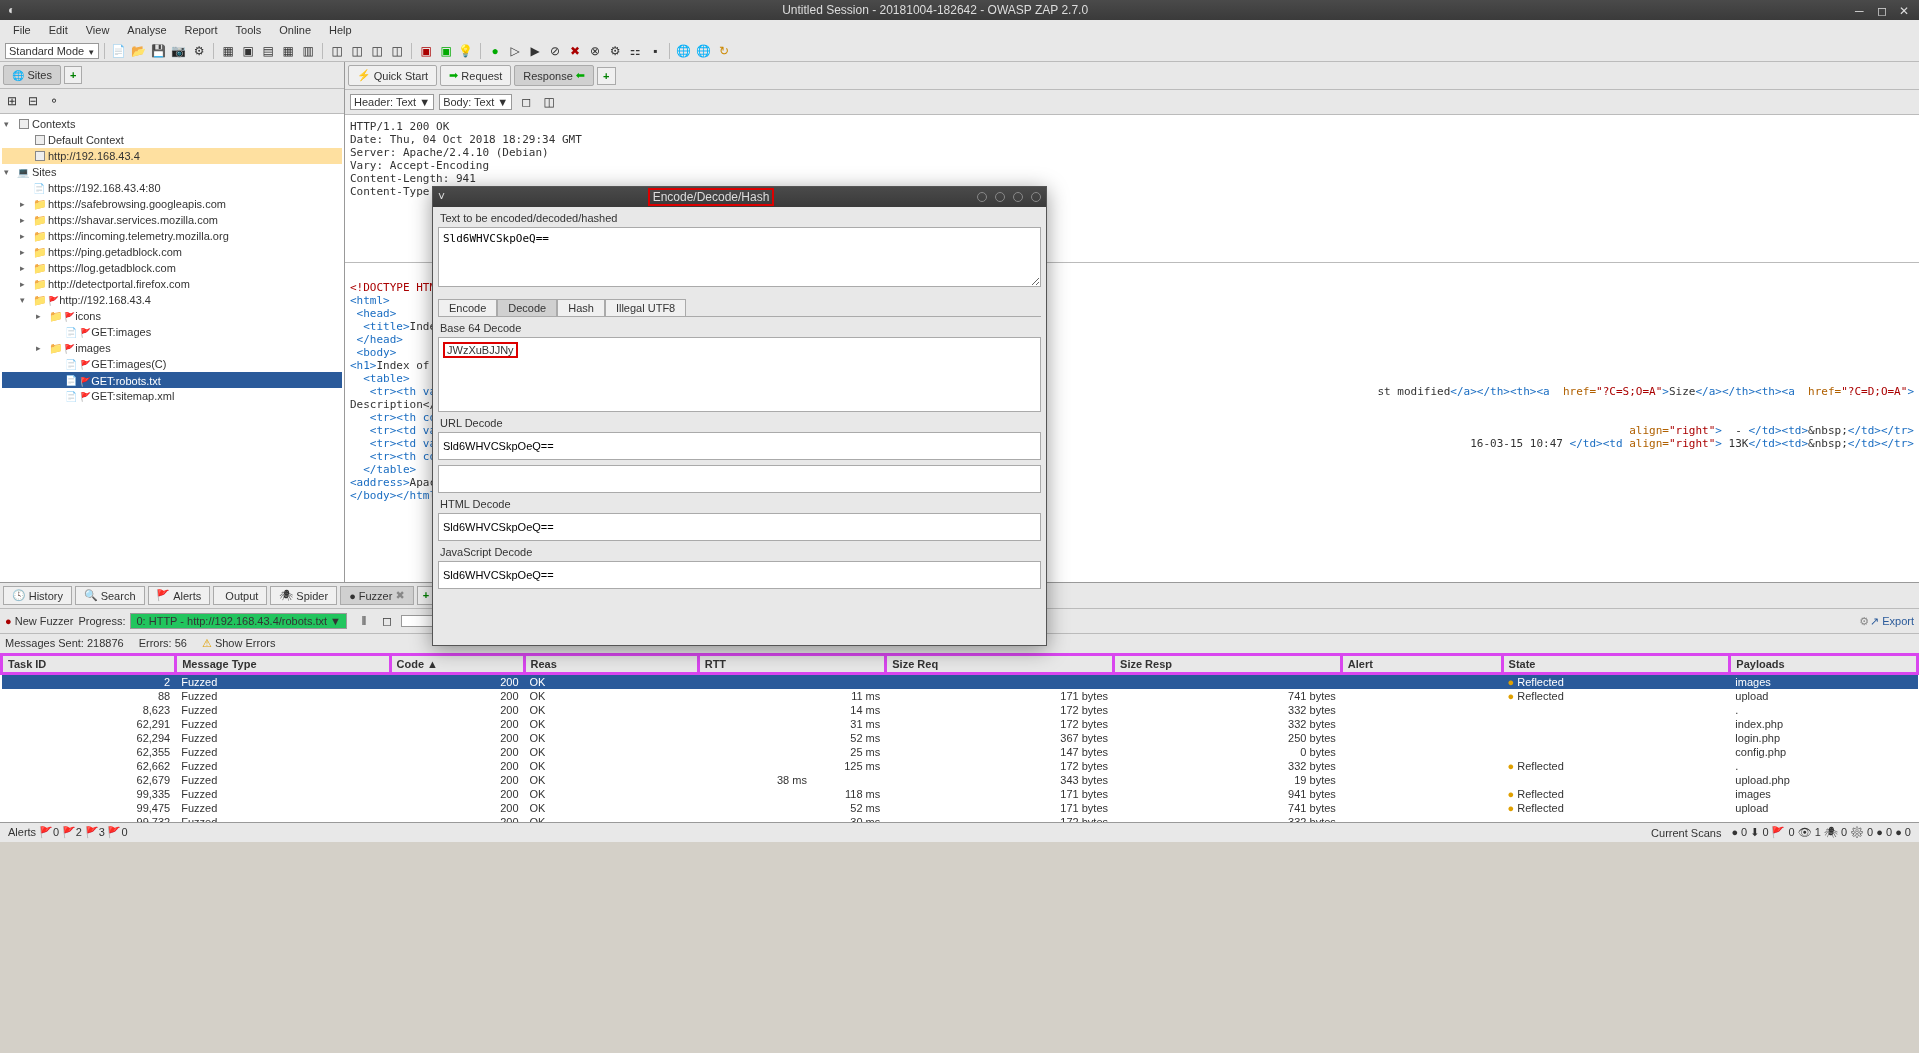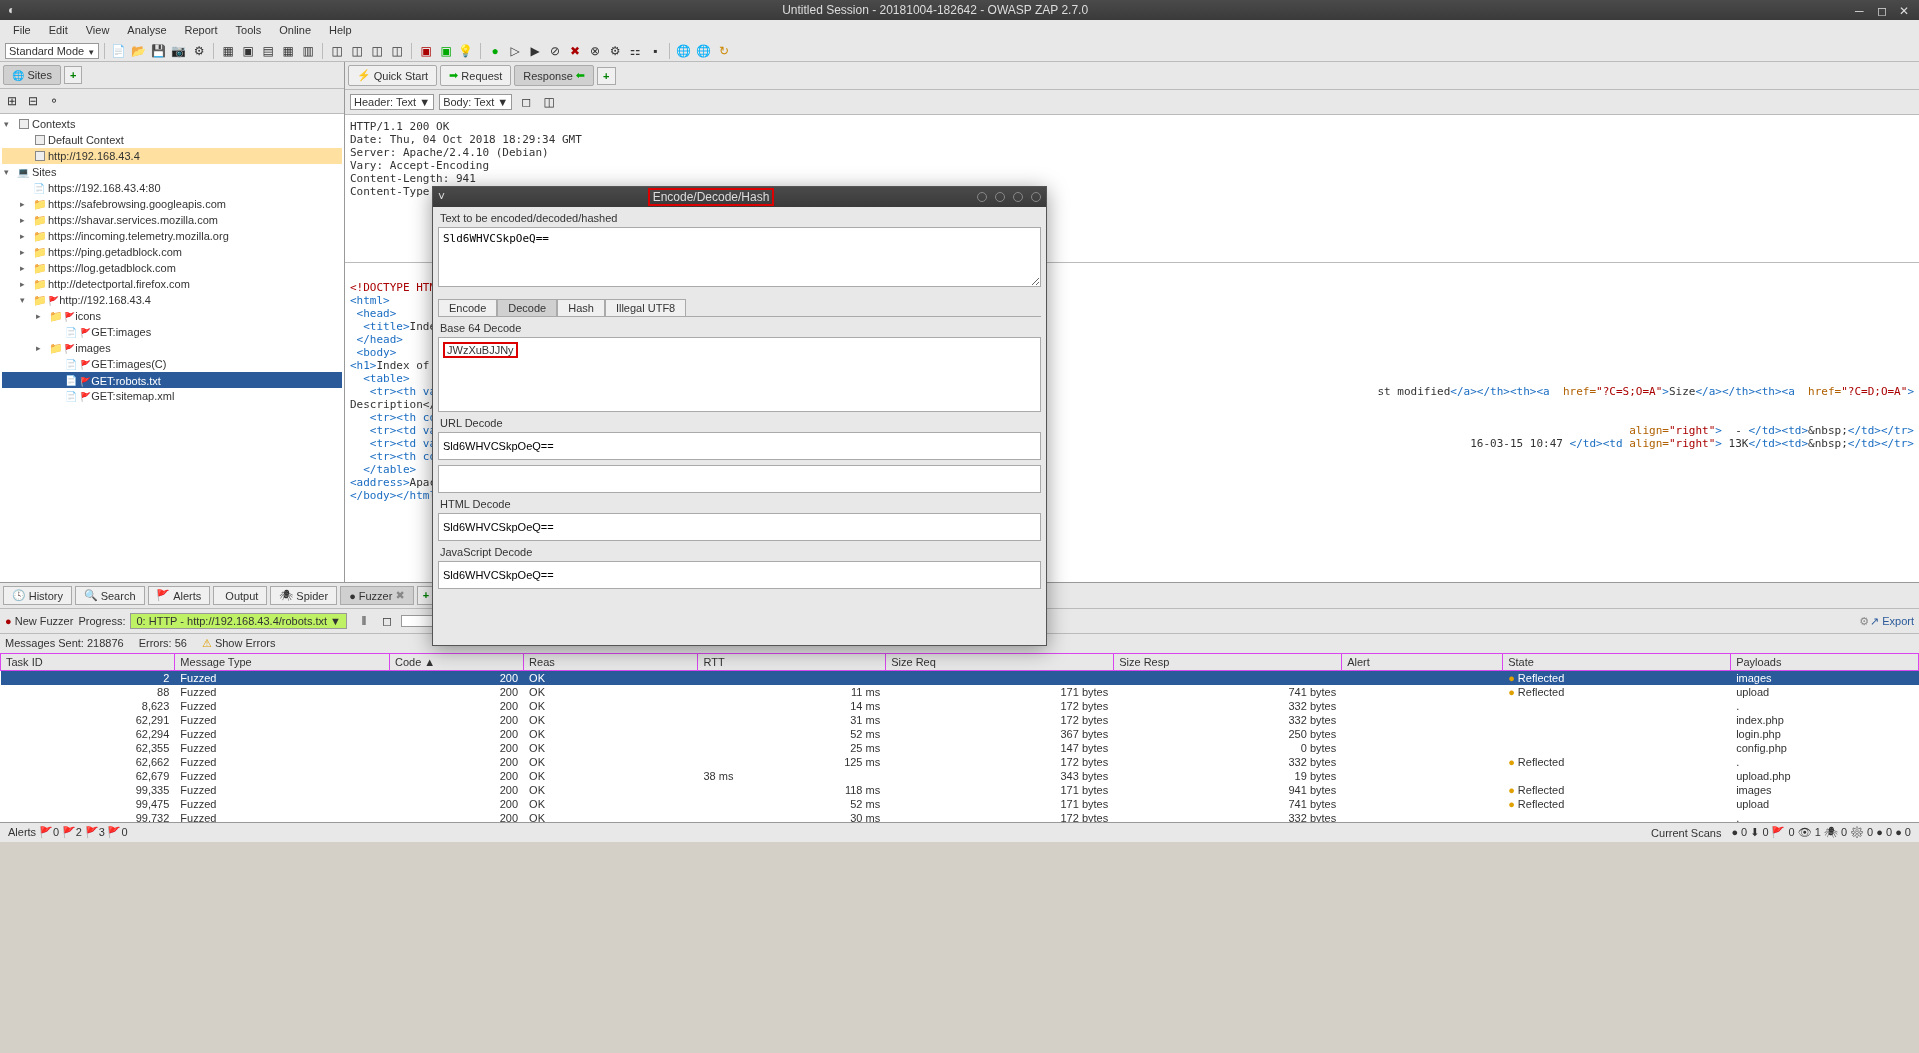--- a/index.html
+++ b/index.html
@@ -49,7 +49,7 @@
 .bottom-tab { background: #f0f0f0; border: 1px solid #aaa; padding: 2px 8px; cursor: pointer; display: flex; align-items: center; gap: 3px; }
 .bottom-tab.active { background: #d0d0d0; }
 .fuzzer-toolbar { display: flex; align-items: center; gap: 5px; padding: 3px 5px; border-bottom: 1px solid #bbb; }
-.fuzzer-select { background: #bef264; border: 1px solid #999; padding: 1px 5px; font-size: 11px; margin-right: 3px; }
+.fuzzer-select { background: #22c55e; border: 1px solid #999; padding: 1px 5px; font-size: 11px; margin-right: 3px; }
 .messages-row { display: flex; gap: 15px; padding: 3px 5px; font-size: 11px; }
 .table-container { flex: 1; overflow: auto; background: #fff; }
 table { width: 100%; border-collapse: collapse; font-size: 11px; }

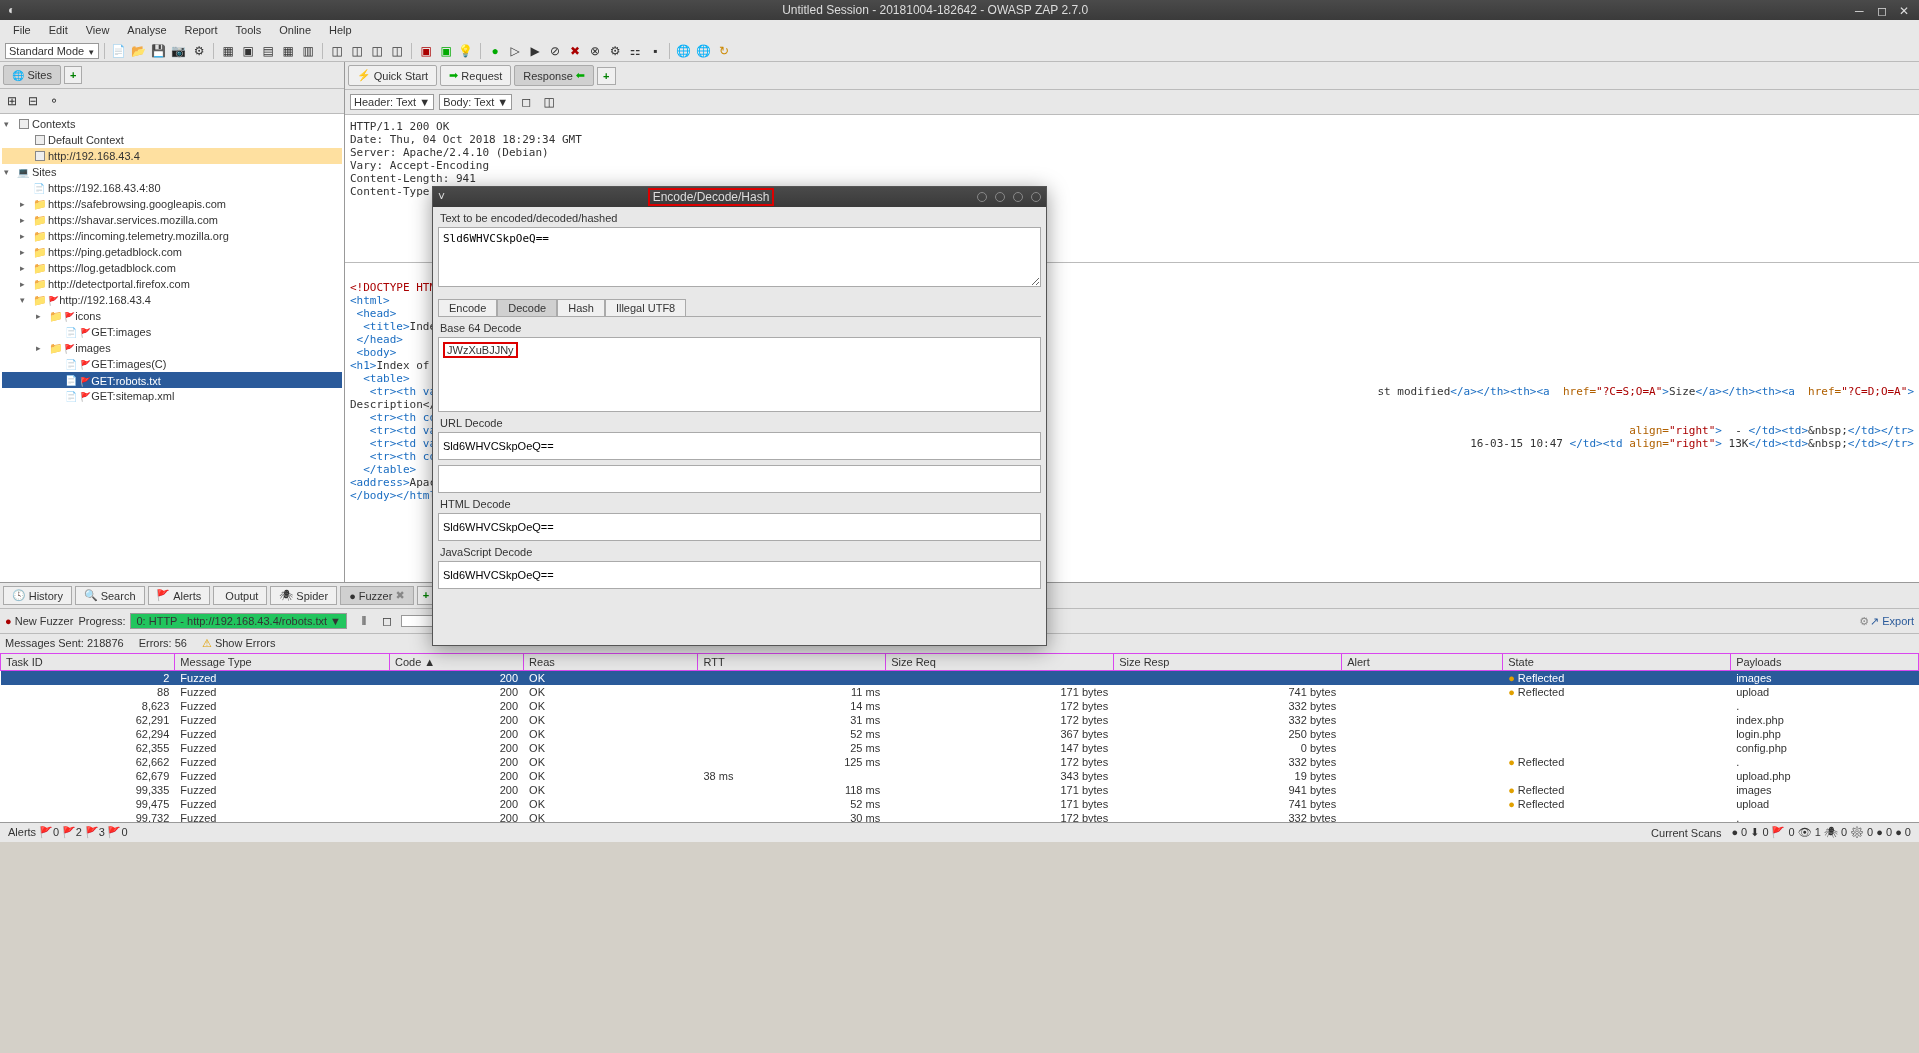--- a/index.html
+++ b/index.html
@@ -53,7 +53,7 @@
 .messages-row { display: flex; gap: 15px; padding: 3px 5px; font-size: 11px; }
 .table-container { flex: 1; overflow: auto; background: #fff; }
 table { width: 100%; border-collapse: collapse; font-size: 11px; }
-th { background: #e8e8e8; border: 1px solid #d946ef; padding: 2px 5px; text-align: left; font-weight: normal; position: sticky; top: 0; }
+th { background: #e8e8e8; border: 3px solid #d946ef; padding: 2px 5px; text-align: left; font-weight: bold; position: sticky; top: 0; }
 td { padding: 1px 5px; border-right: 1px solid transparent; }
 tr.selected td { background: #2a5a9a; color: #fff; }
 .export-btn { position: absolute; right: 5px; font-size: 11px; color: #2a5a9a; }

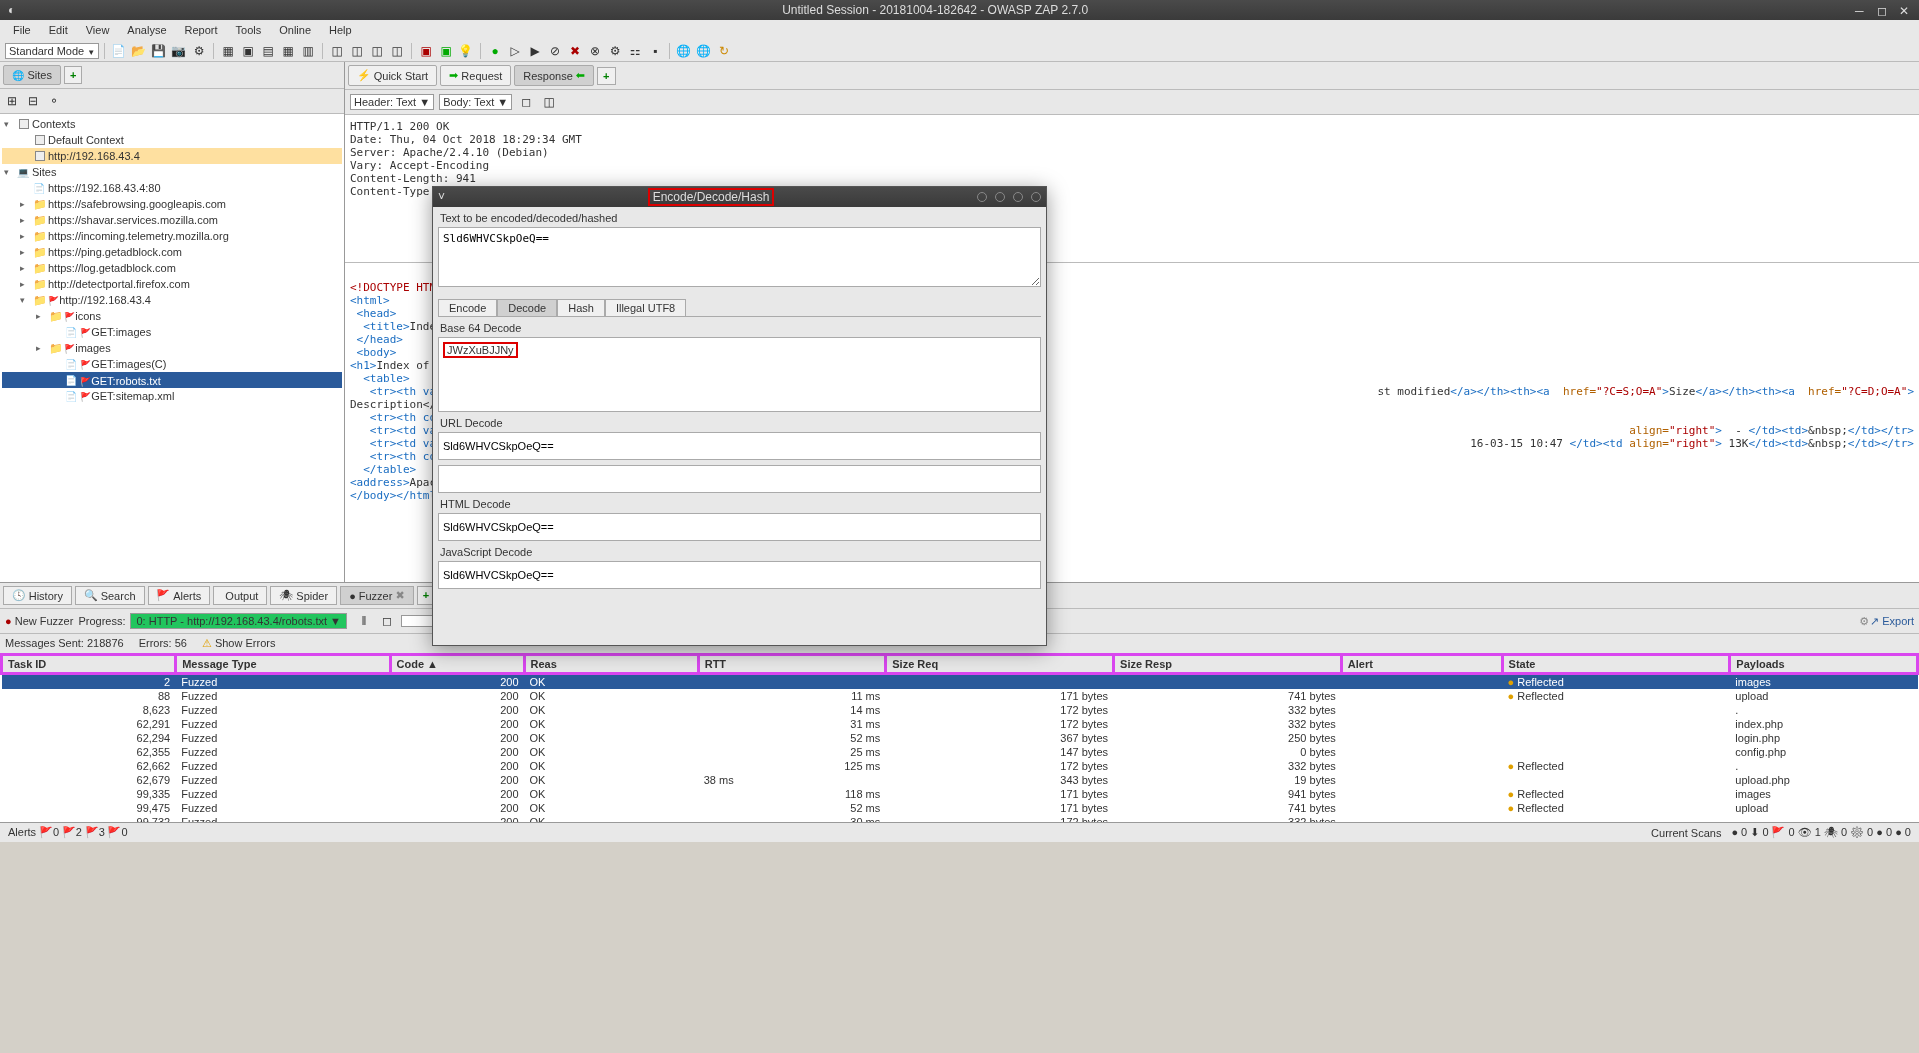--- a/index.html
+++ b/index.html
@@ -470,7 +470,7 @@
             <td>Fuzzed</td>
             <td style="text-align:right">200</td>
             <td>OK</td>
-            <td style="text-align:left">38 ms</td>
+            <td style="text-align:center">38 ms</td>
             <td style="text-align:right">343 bytes</td>
             <td style="text-align:right">19 bytes</td>
             <td></td>

